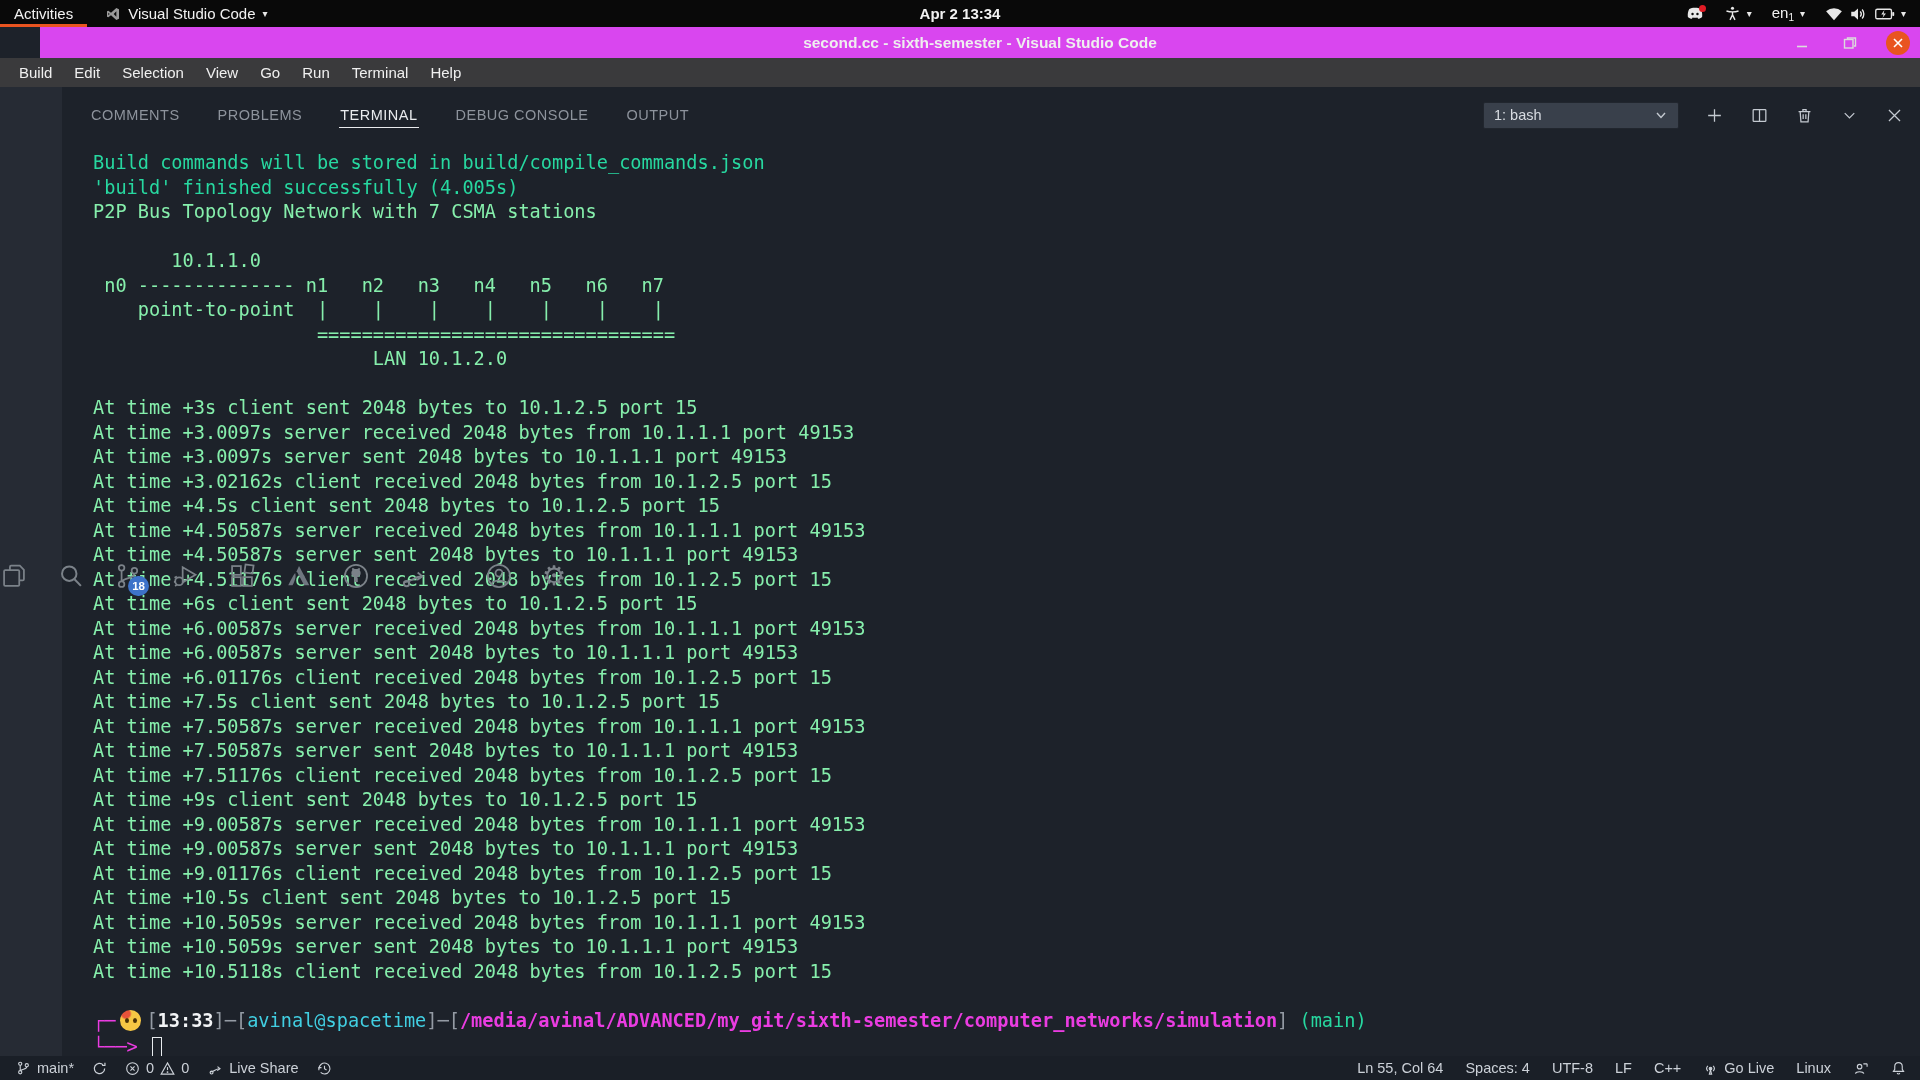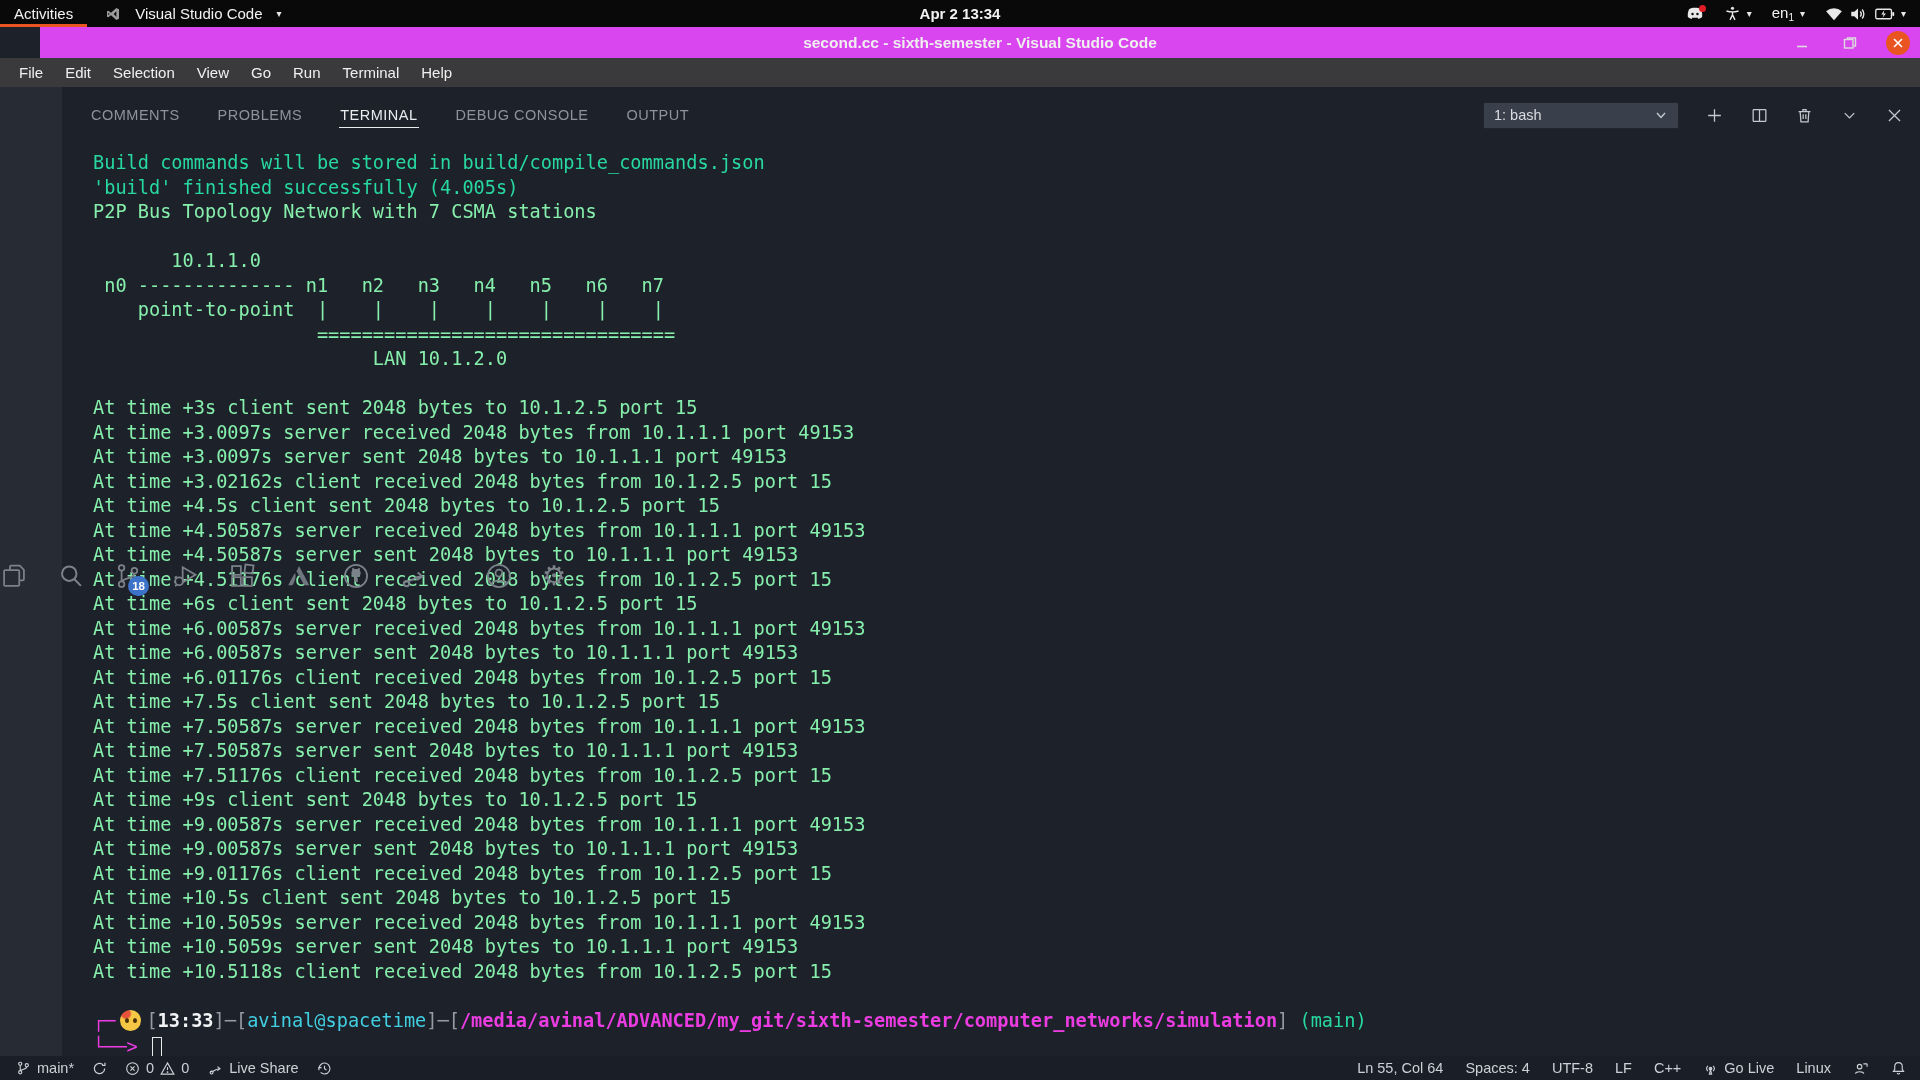--- a/index.html
+++ b/index.html
@@ -13,7 +13,7 @@
                    position:relative; cursor:default; }
   .gb-activities .underline { position:absolute; left:0; bottom:0; height:3px; width:100%;
                    background:#e95420; }
-  .gb-app { display:flex; align-items:center; gap:14px; margin-left:18px; }
+  .gb-app { display:flex; align-items:center; gap:7px; margin-left:18px; }
   .gb-clock { position:absolute; left:50%; transform:translateX(-50%); font-weight:700; }
   .gb-right { margin-left:auto; display:flex; align-items:center; gap:20px; padding-right:14px; }
   .gb-group { display:flex; align-items:center; gap:6px; }

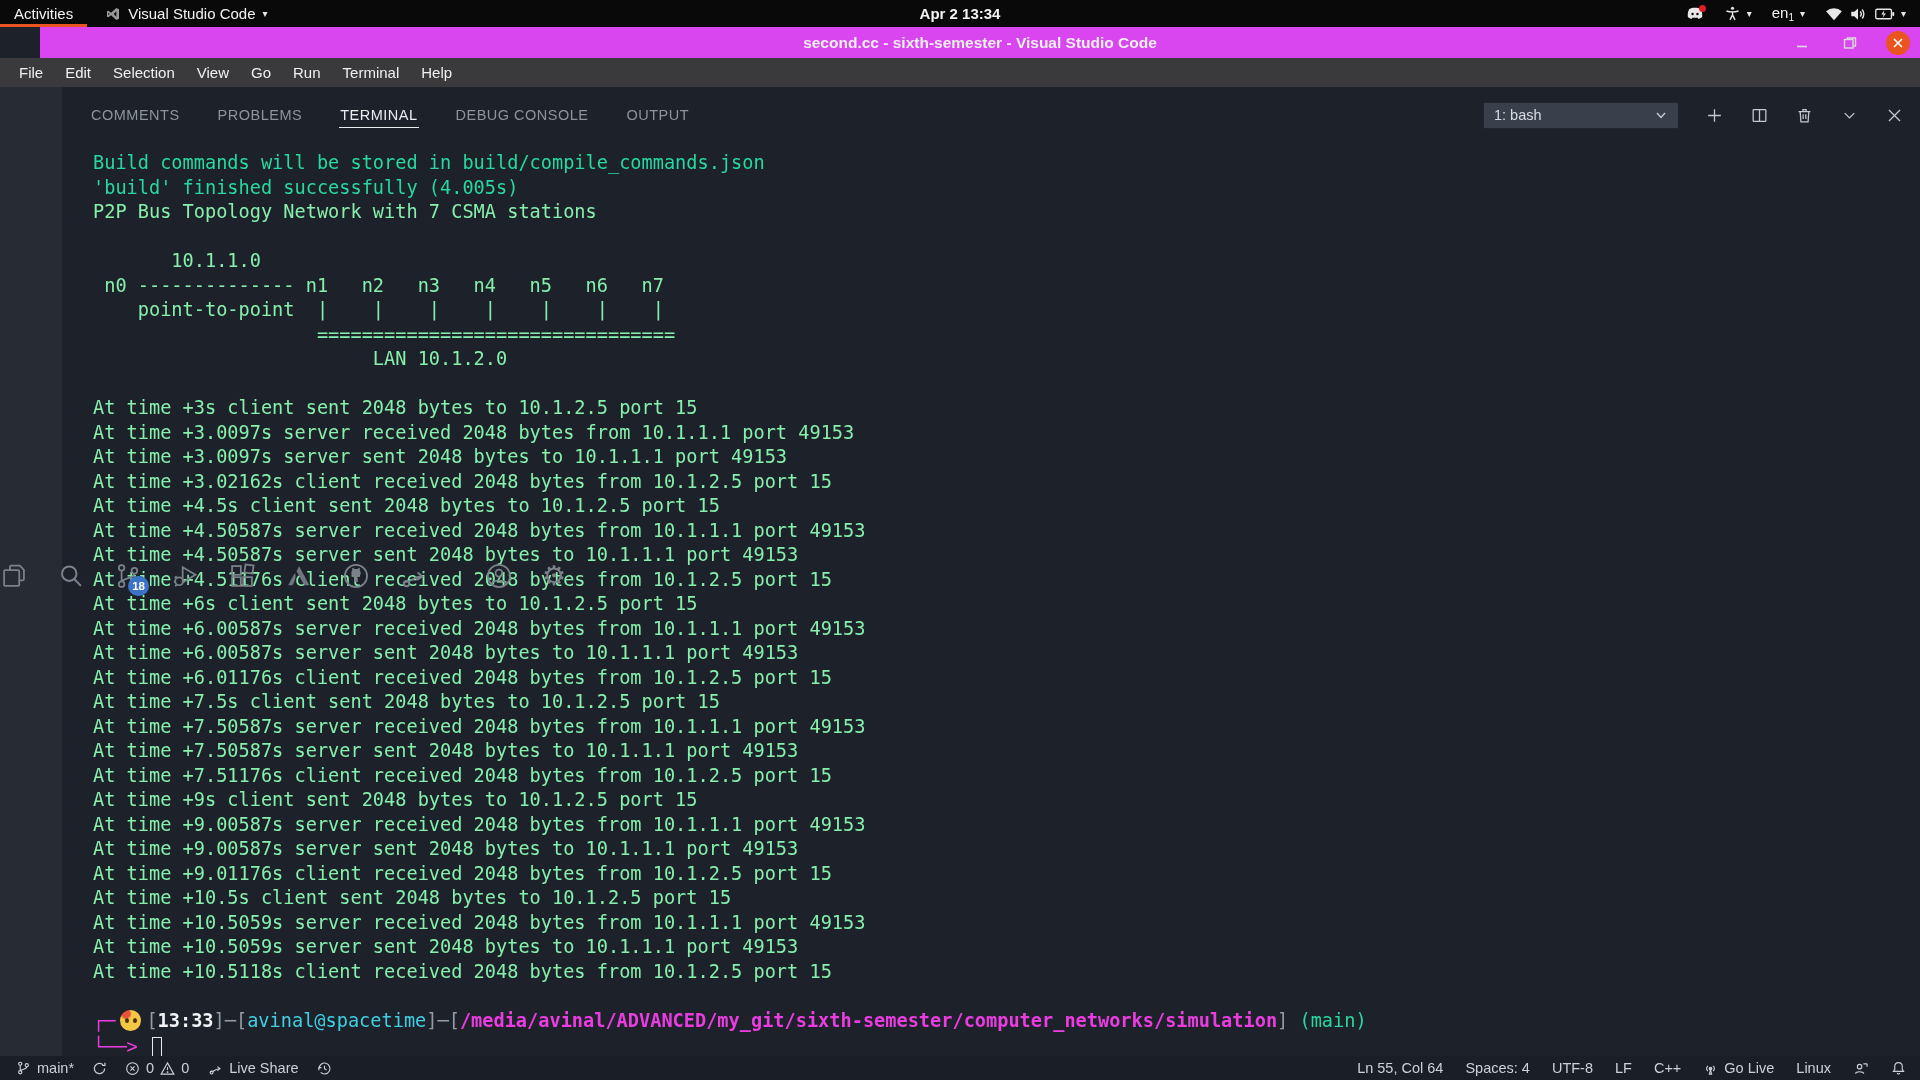--- a/index.html
+++ b/index.html
@@ -182,7 +182,7 @@
 </div>
 
 <div class="menubar" id="menu-bar-items">
-    <span class="menu-item">File</span>
+    <span class="menu-item">Build</span>
     <span class="menu-item">Edit</span>
     <span class="menu-item">Selection</span>
     <span class="menu-item">View</span>

